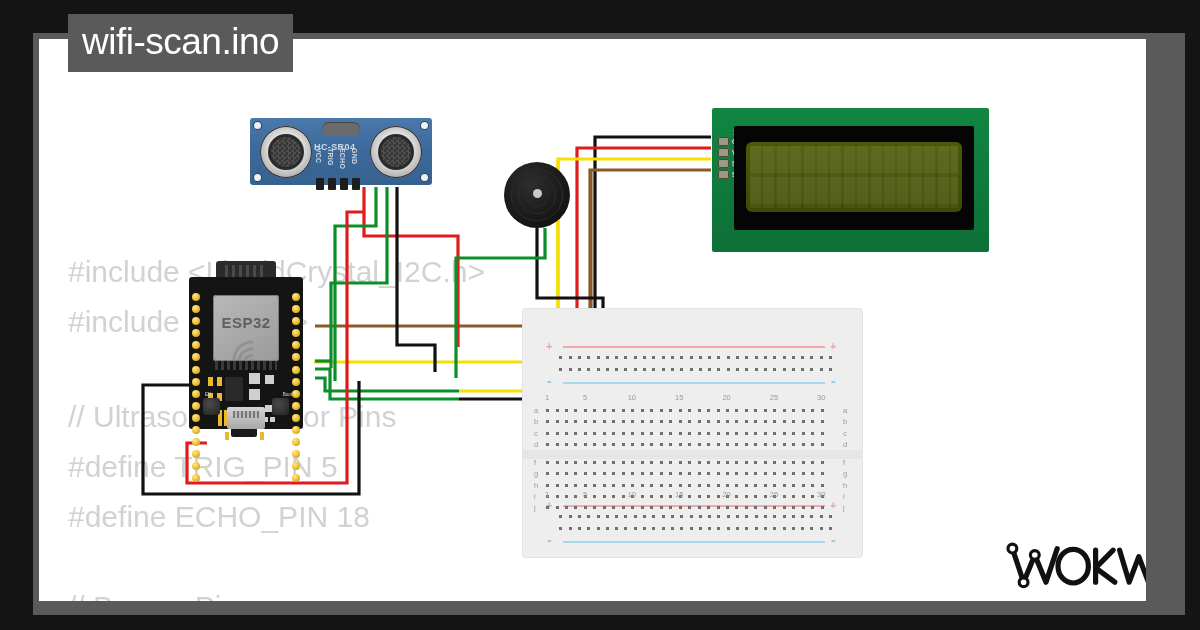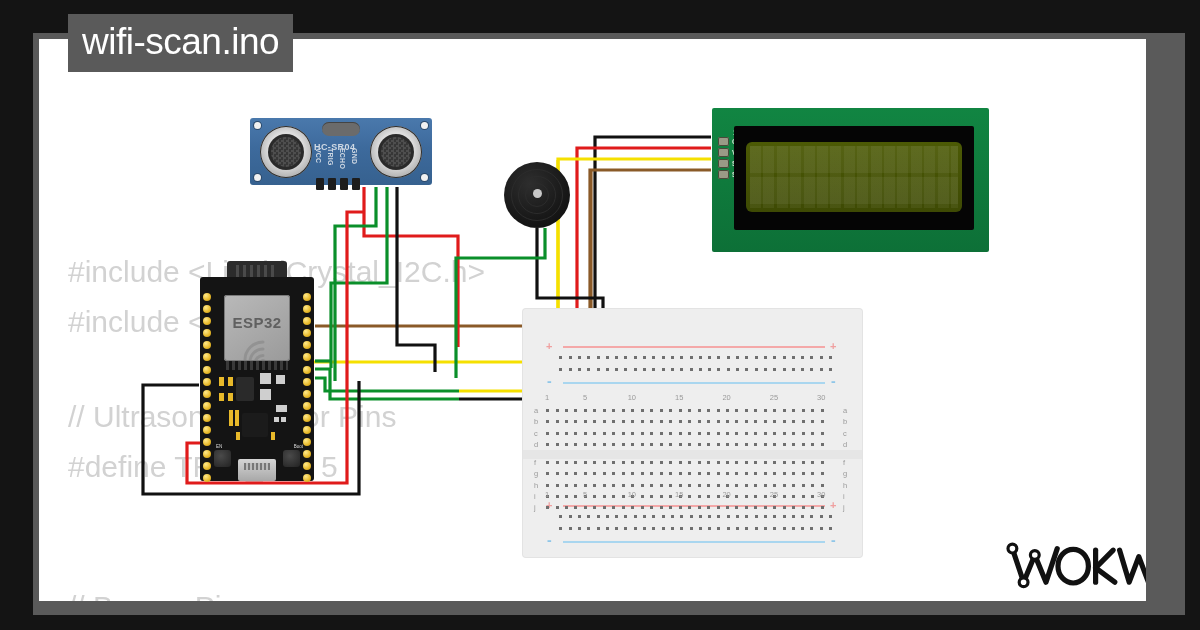--- a/index.html
+++ b/index.html
@@ -84,7 +84,7 @@
            border-radius:50%;background:#c9c9c9;}
 
   
-  #esp32{left:161px; top:238px; width:114px; height:204px;}
+  #esp32{left:150px; top:238px; width:114px; height:152px;}
   .esp-pcb{position:absolute;inset:0;background:#141414;border-radius:3px;}
   .esp-shield{position:absolute;left:27px;top:-16px;width:60px;height:34px;background:#2b2b2b;border-radius:3px 3px 0 0;}
   .esp-ant{position:absolute;left:36px;top:-12px;width:42px;height:16px;

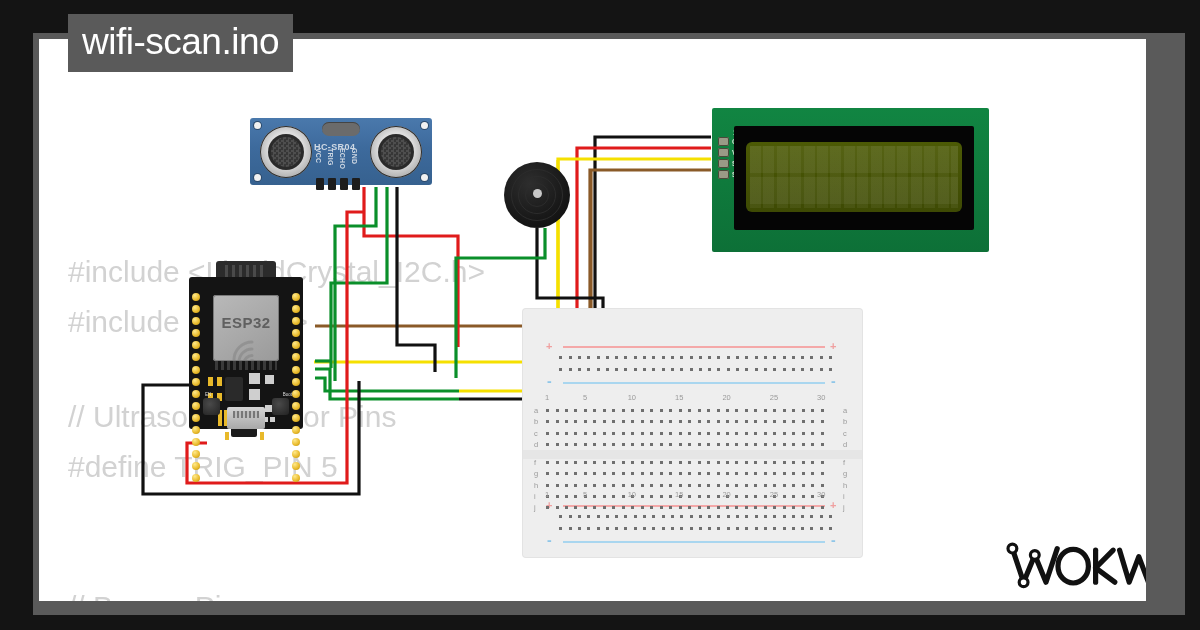--- a/index.html
+++ b/index.html
@@ -160,6 +160,7 @@
       <div class="code-line" style="left:29px;top:316px;"></div>
       <div class="code-line" style="left:29px;top:361px;">// Ultrasonic Sensor Pins</div>
       <div class="code-line" style="left:29px;top:411px;">#define TRIG_PIN 5</div>
+      <div class="code-line" style="left:29px;top:461px;">#define ECHO_PIN 18</div>
       <div class="code-line" style="left:29px;top:511px;"></div>
       <div class="code-line" style="left:29px;top:551px;">// Buzzer Pin</div>
     </div>

